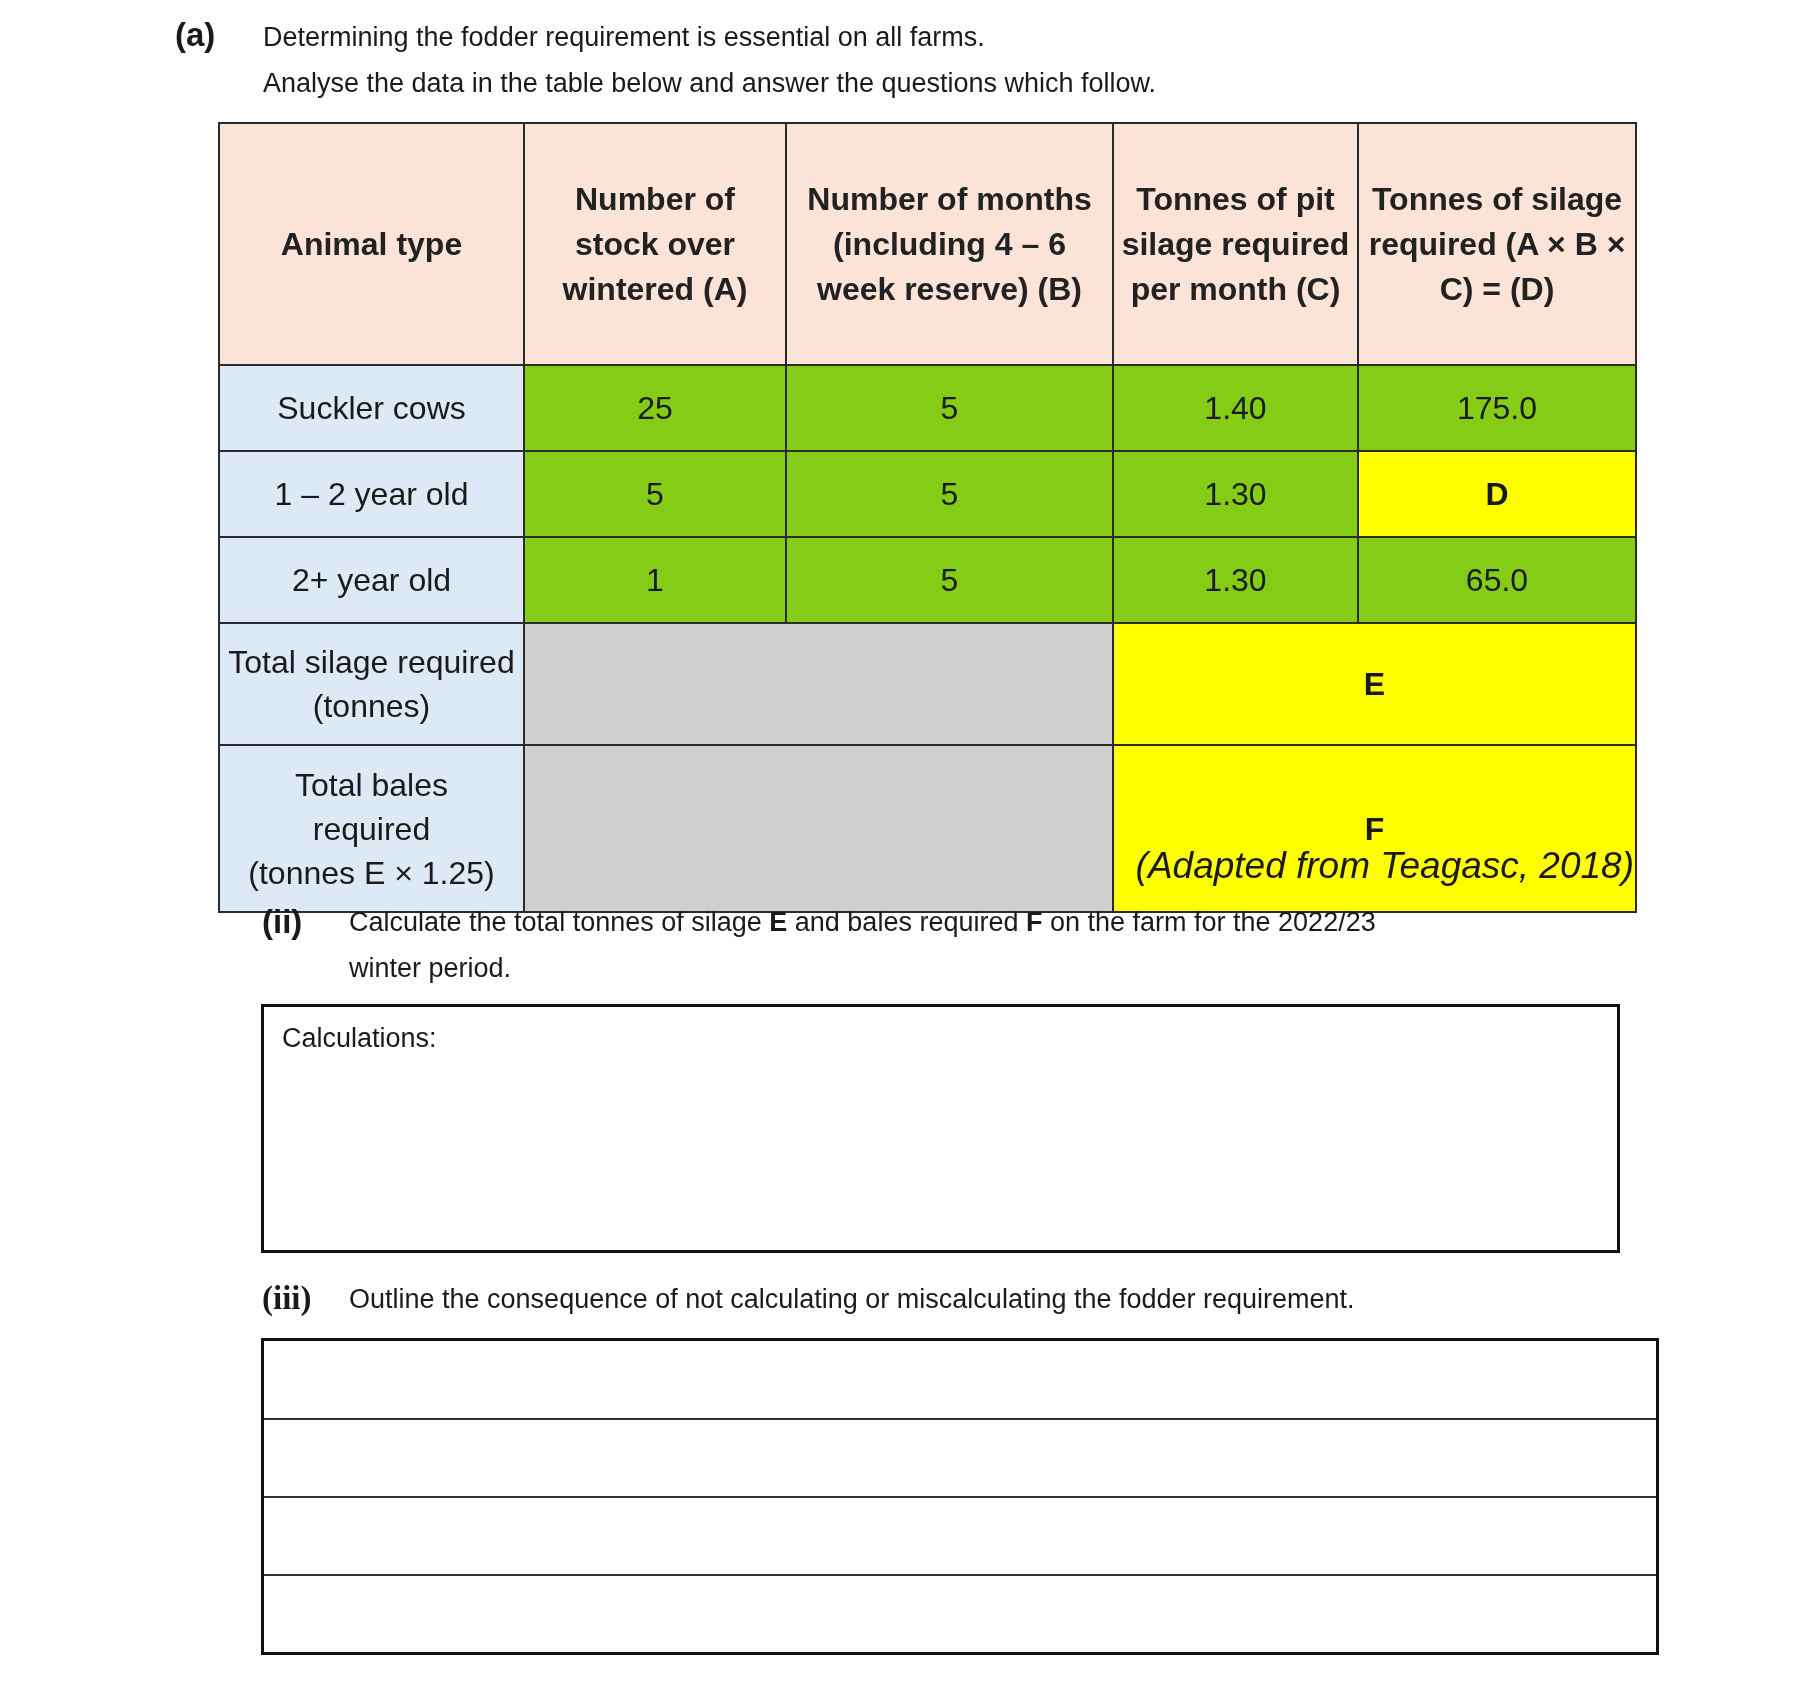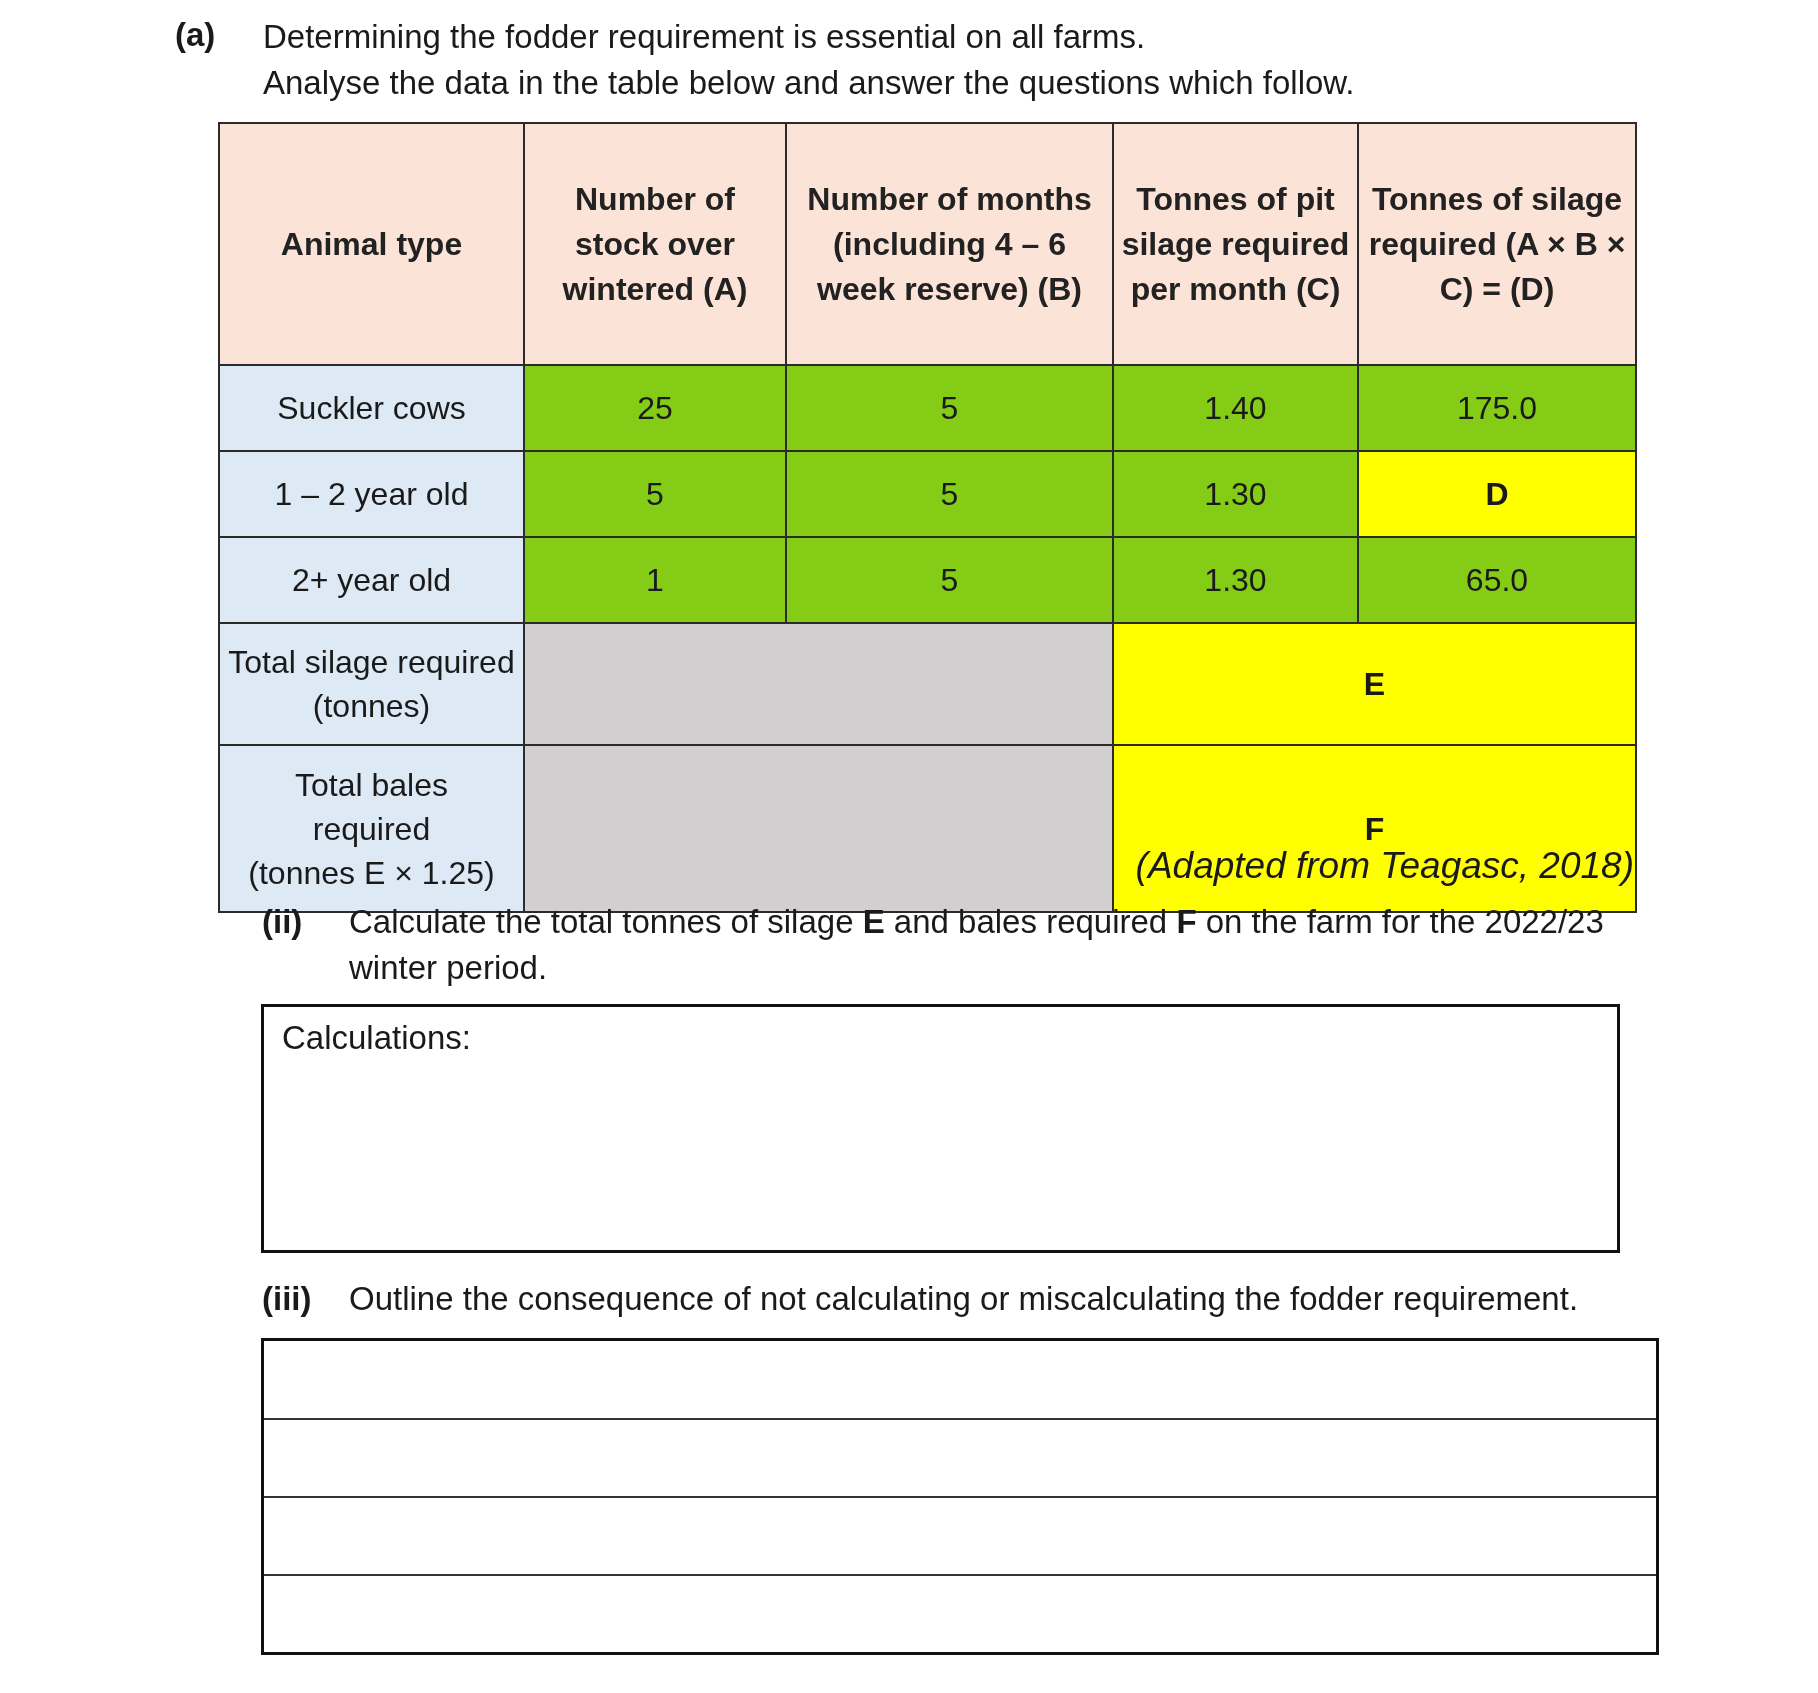--- a/index.html
+++ b/index.html
@@ -7,7 +7,7 @@
          font-family:"Liberation Sans", "DejaVu Sans", sans-serif; color:#1a1a1a; }
   .abs { position:absolute; }
   .qlabel { font-weight:bold; font-size:33px; }
-  .qtext { font-size:33px; line-height:46px; }
+  .qtext { font-size:27px; line-height:46px; }
   table.fodder { position:absolute; left:218px; top:122px; width:1417px; border-collapse:collapse;
                  table-layout:fixed; font-size:32px; }
   table.fodder td, table.fodder th { border:2px solid #2b2b2b; text-align:center; vertical-align:middle; padding:16px 6px; }

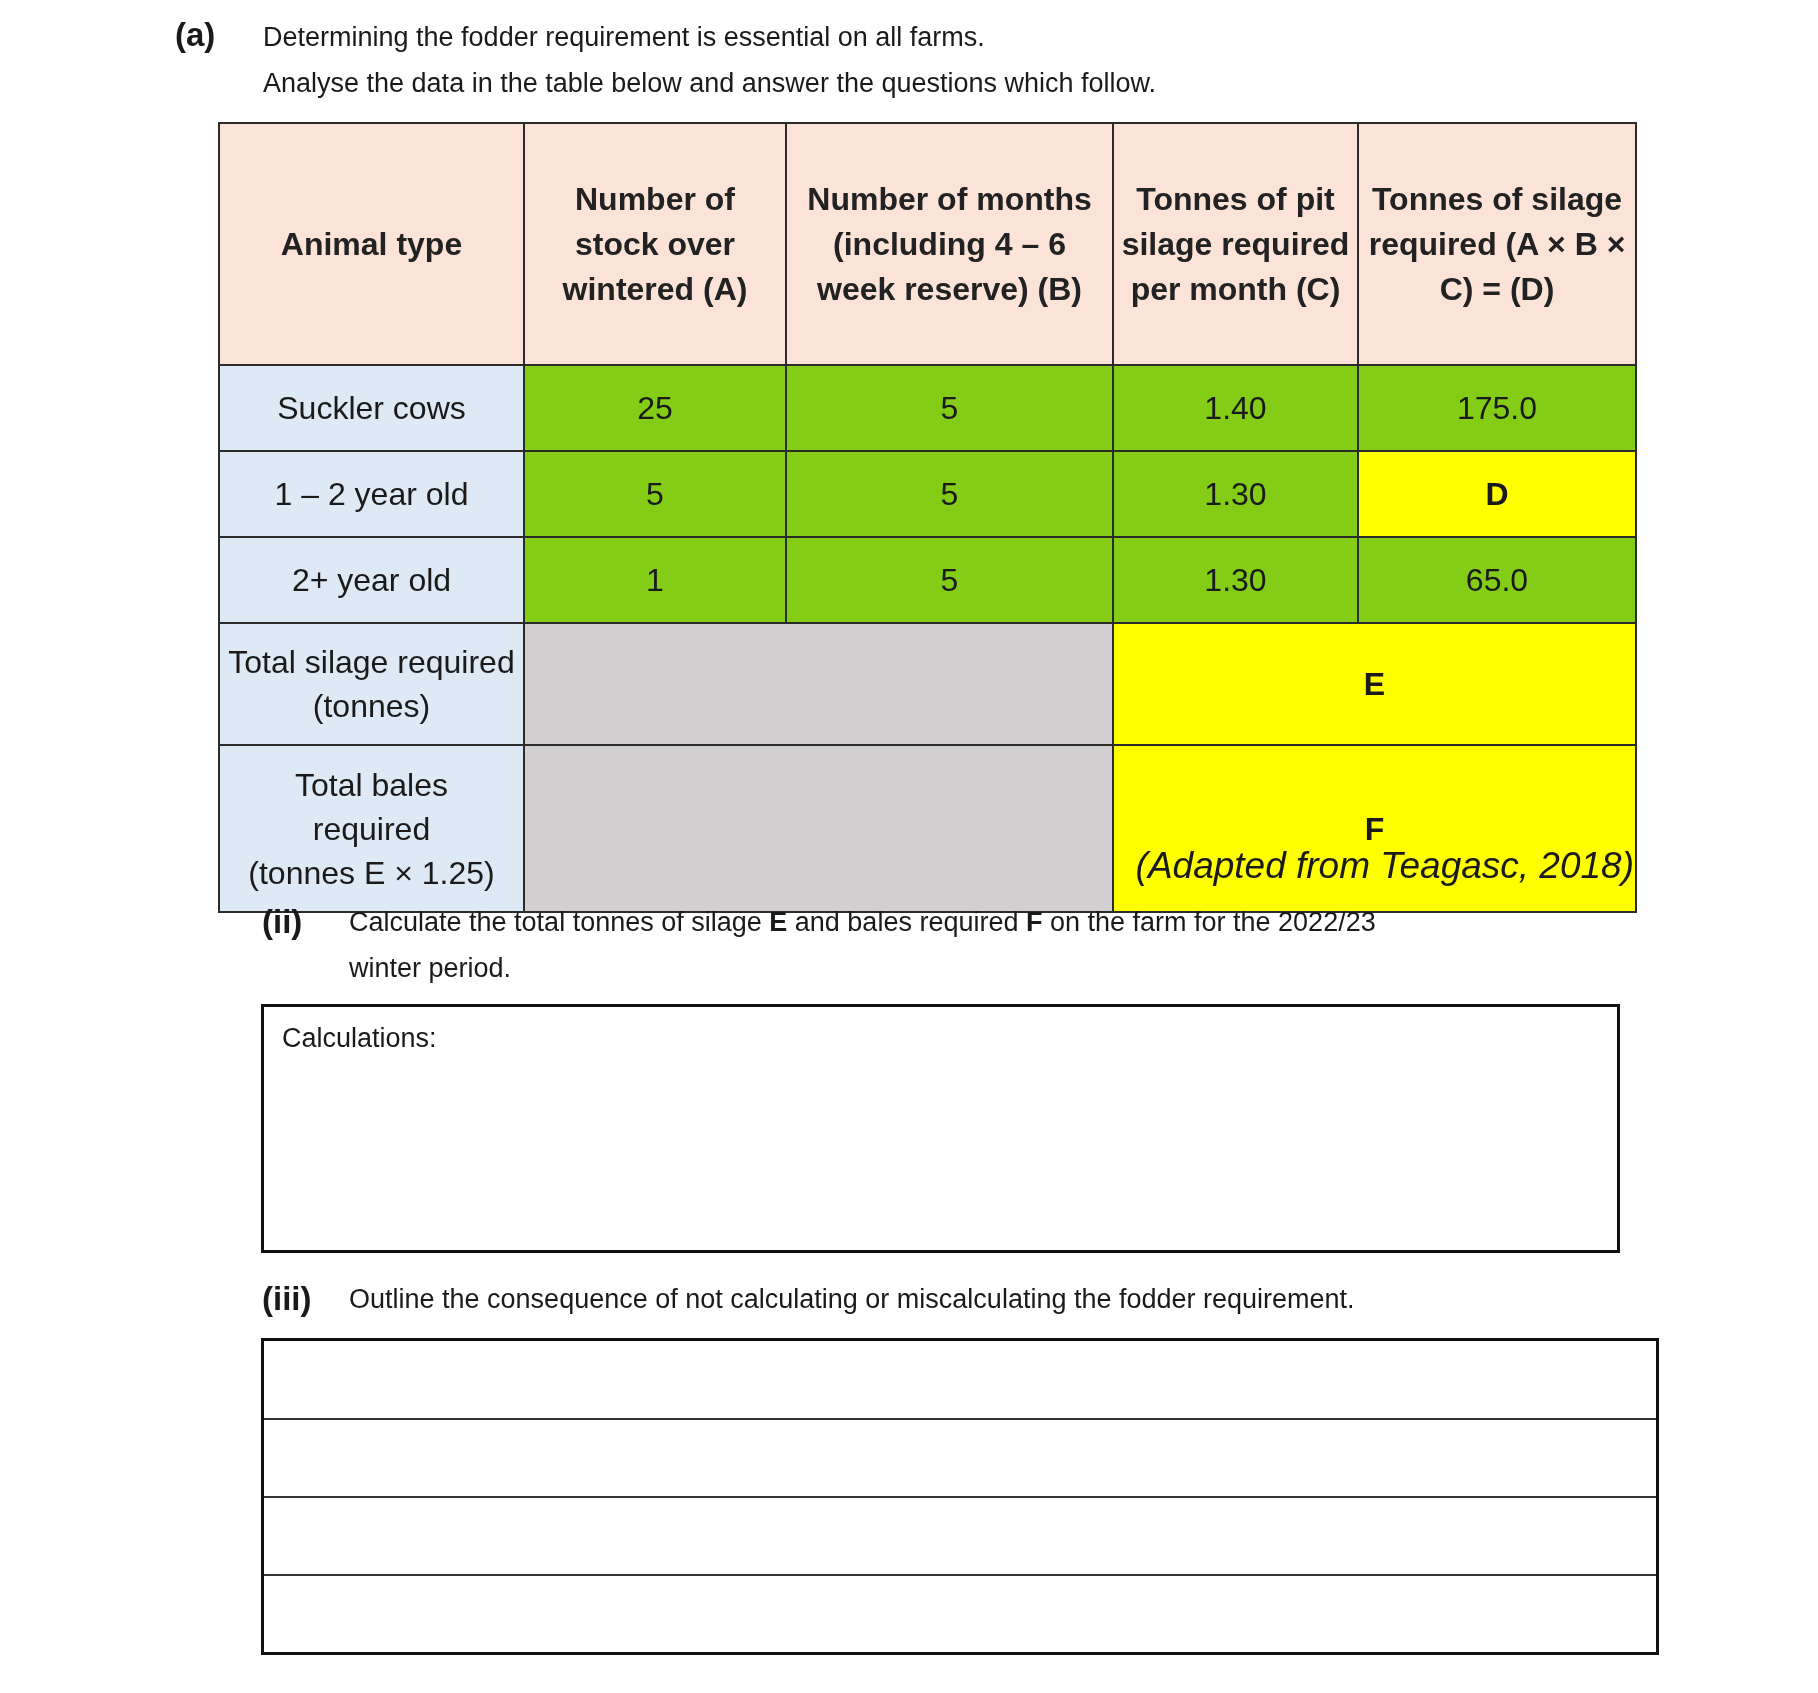--- a/index.html
+++ b/index.html
@@ -97,7 +97,7 @@
   <div class="abs qtext" style="left:18px; top:8px;">Calculations:</div>
 </div>
 
-<div class="abs qlabel" style="left:262px; top:1280px;">(iii)</div>
+<div class="abs qlabel" style="left:262px; top:1280px;font-family:Liberation Serif, serif;">(iii)</div>
 <div class="abs qtext" style="left:349px; top:1276px;">Outline the consequence of not calculating or miscalculating the fodder requirement.</div>
 
 <div class="box" style="left:261px; top:1338px; width:1398px; height:317px;">

